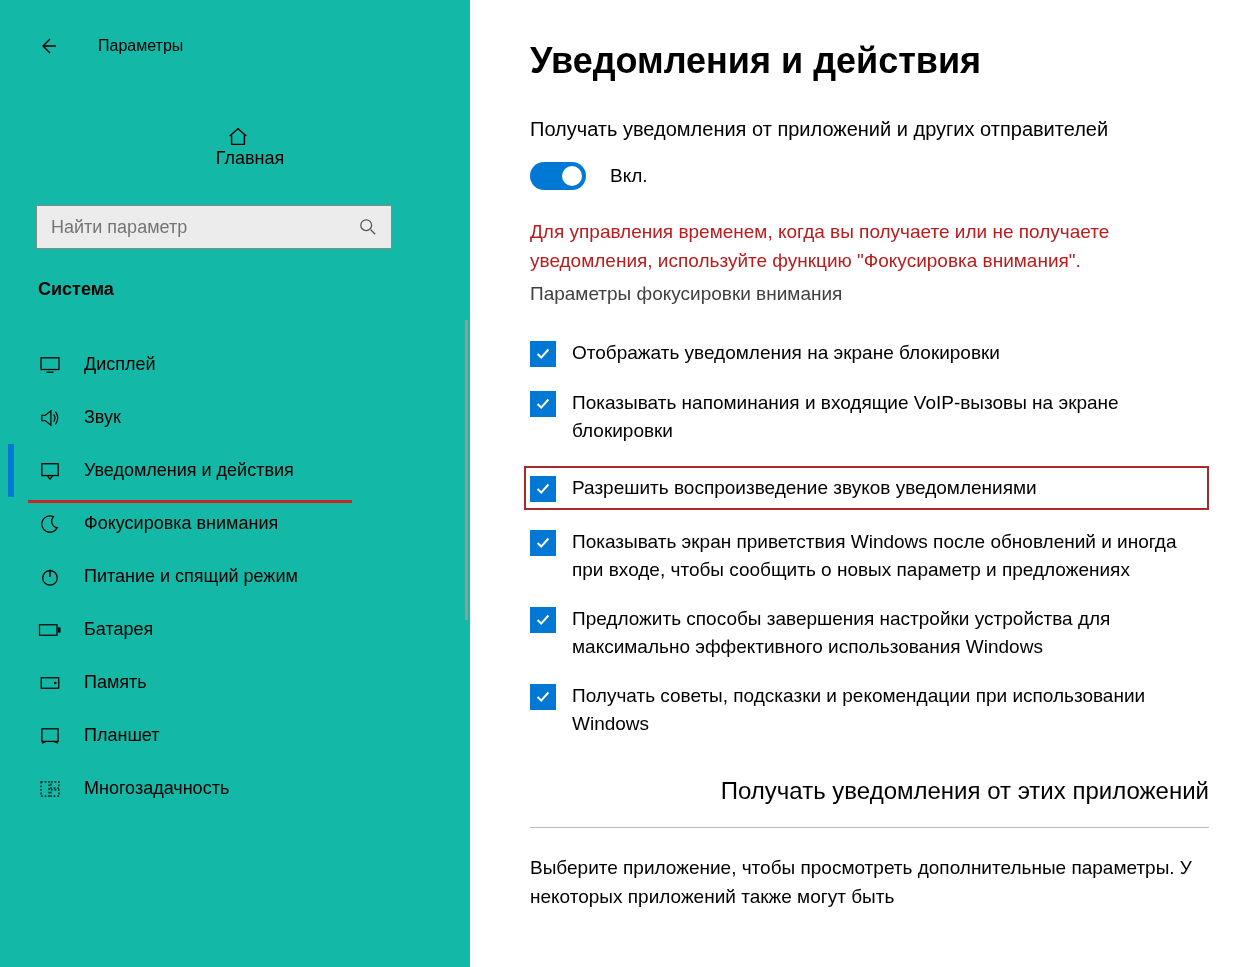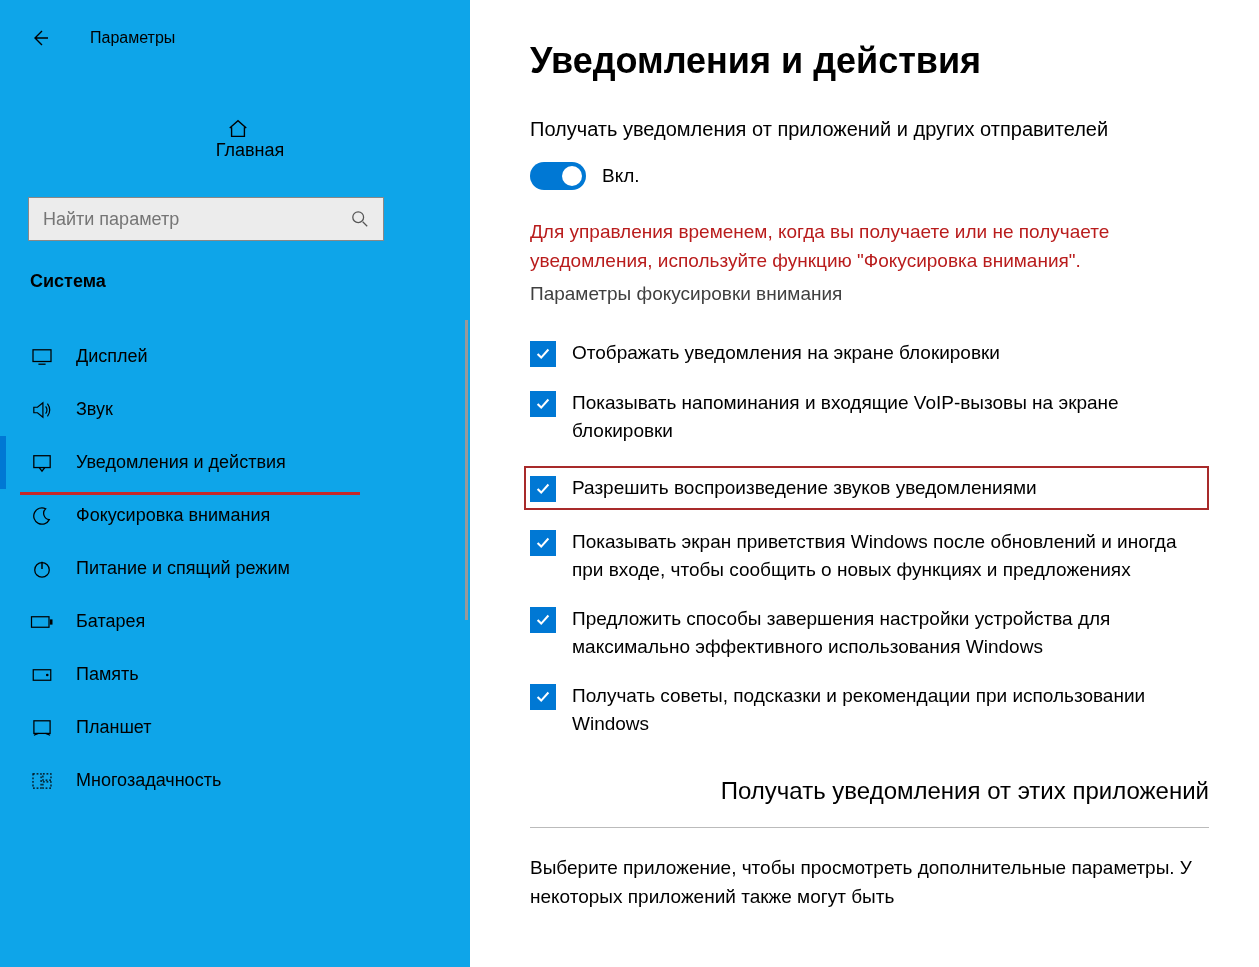--- a/index.html
+++ b/index.html
@@ -14,8 +14,8 @@
 }
 .sidebar {
   width: 470px;
-  background: #0ea5e9;
-  padding: 0;
+  background: #14b8a6;
+  padding: 8px;
   position: relative;
 }
 .sidebar-header {

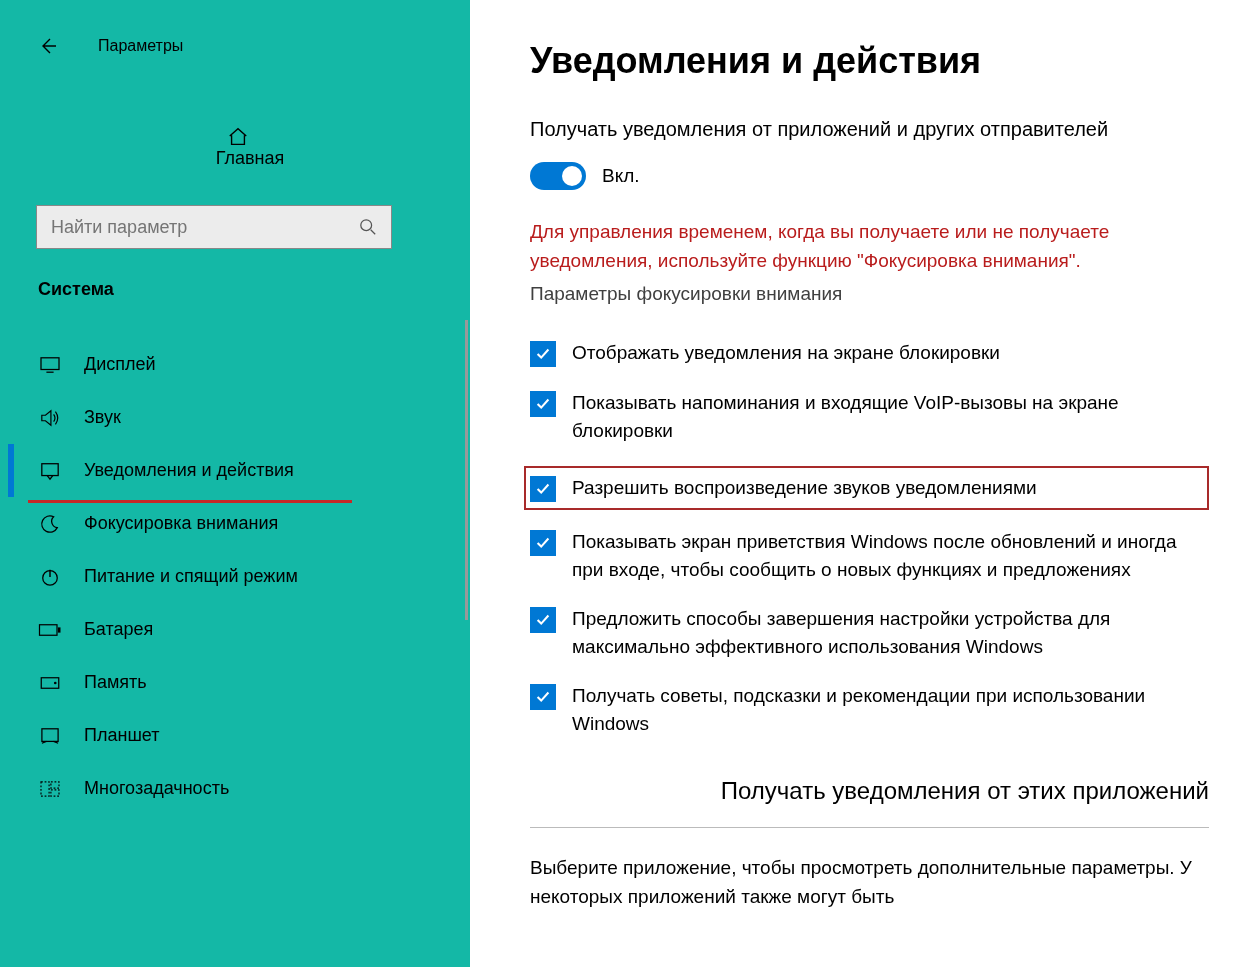--- a/index.html
+++ b/index.html
@@ -123,7 +123,7 @@
 .toggle {
   display: flex;
   align-items: center;
-  gap: 16px;
+  gap: 24px;
   margin-top: 21px;
 }
 .toggle-track {

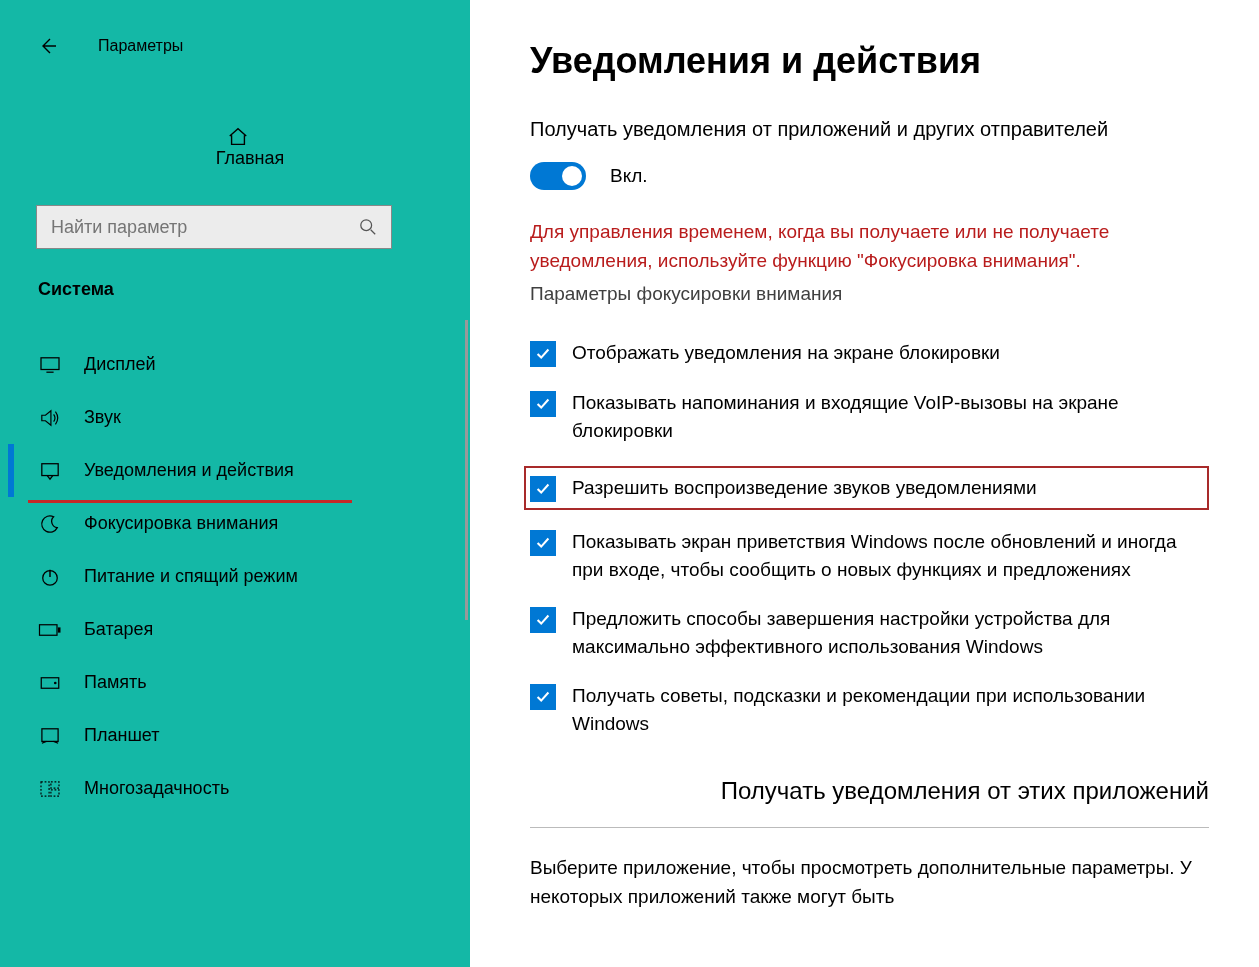--- a/index.html
+++ b/index.html
@@ -369,7 +369,7 @@
             <path d="M4 10 L8 14 L16 5" stroke="#fff" stroke-width="2.3" fill="none"></path>
           </svg>
         </div>
-      <div class="cb-label">Показывать экран приветствия Windows после обновлений и иногда при входе, чтобы сообщить о новых функциях и предложениях</div>
+      <div class="cb-label">Показывать экран приветствия Windows после обновлений и иногда при входе, чтобы сообщить о новых параметр и предложениях</div>
     </div>
     <div class="checkbox-row">
       <div class="cb">

